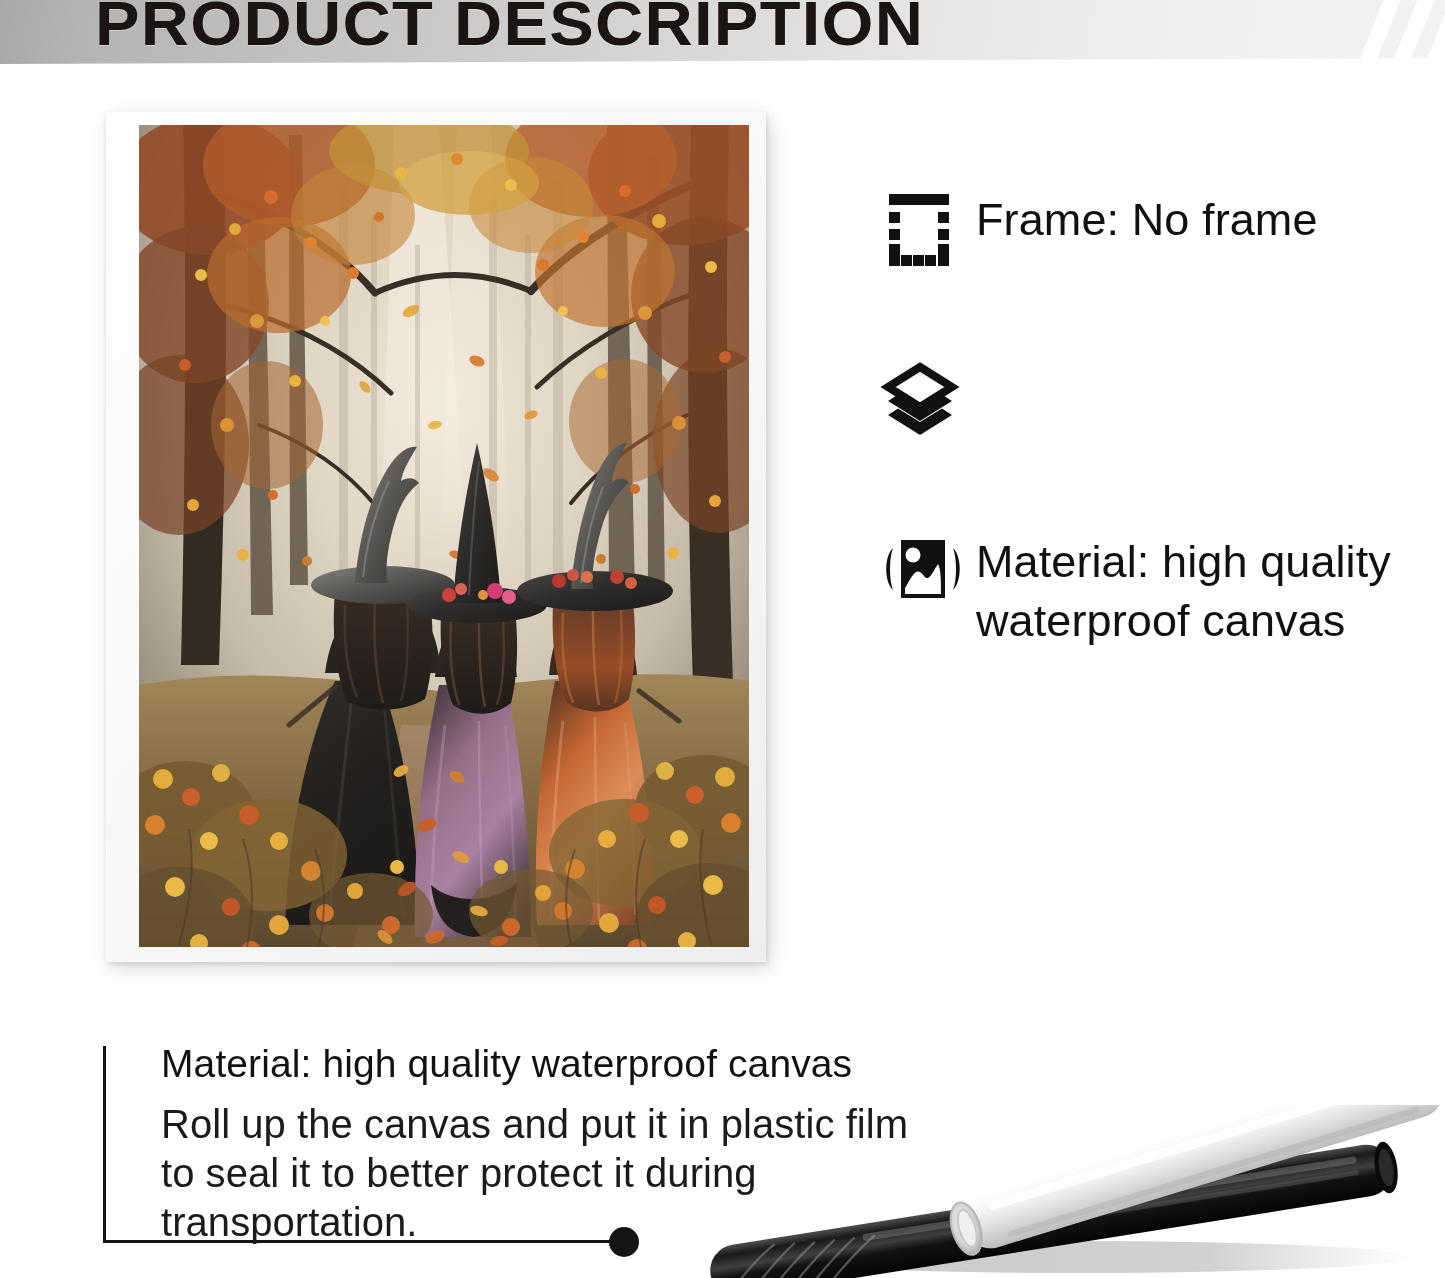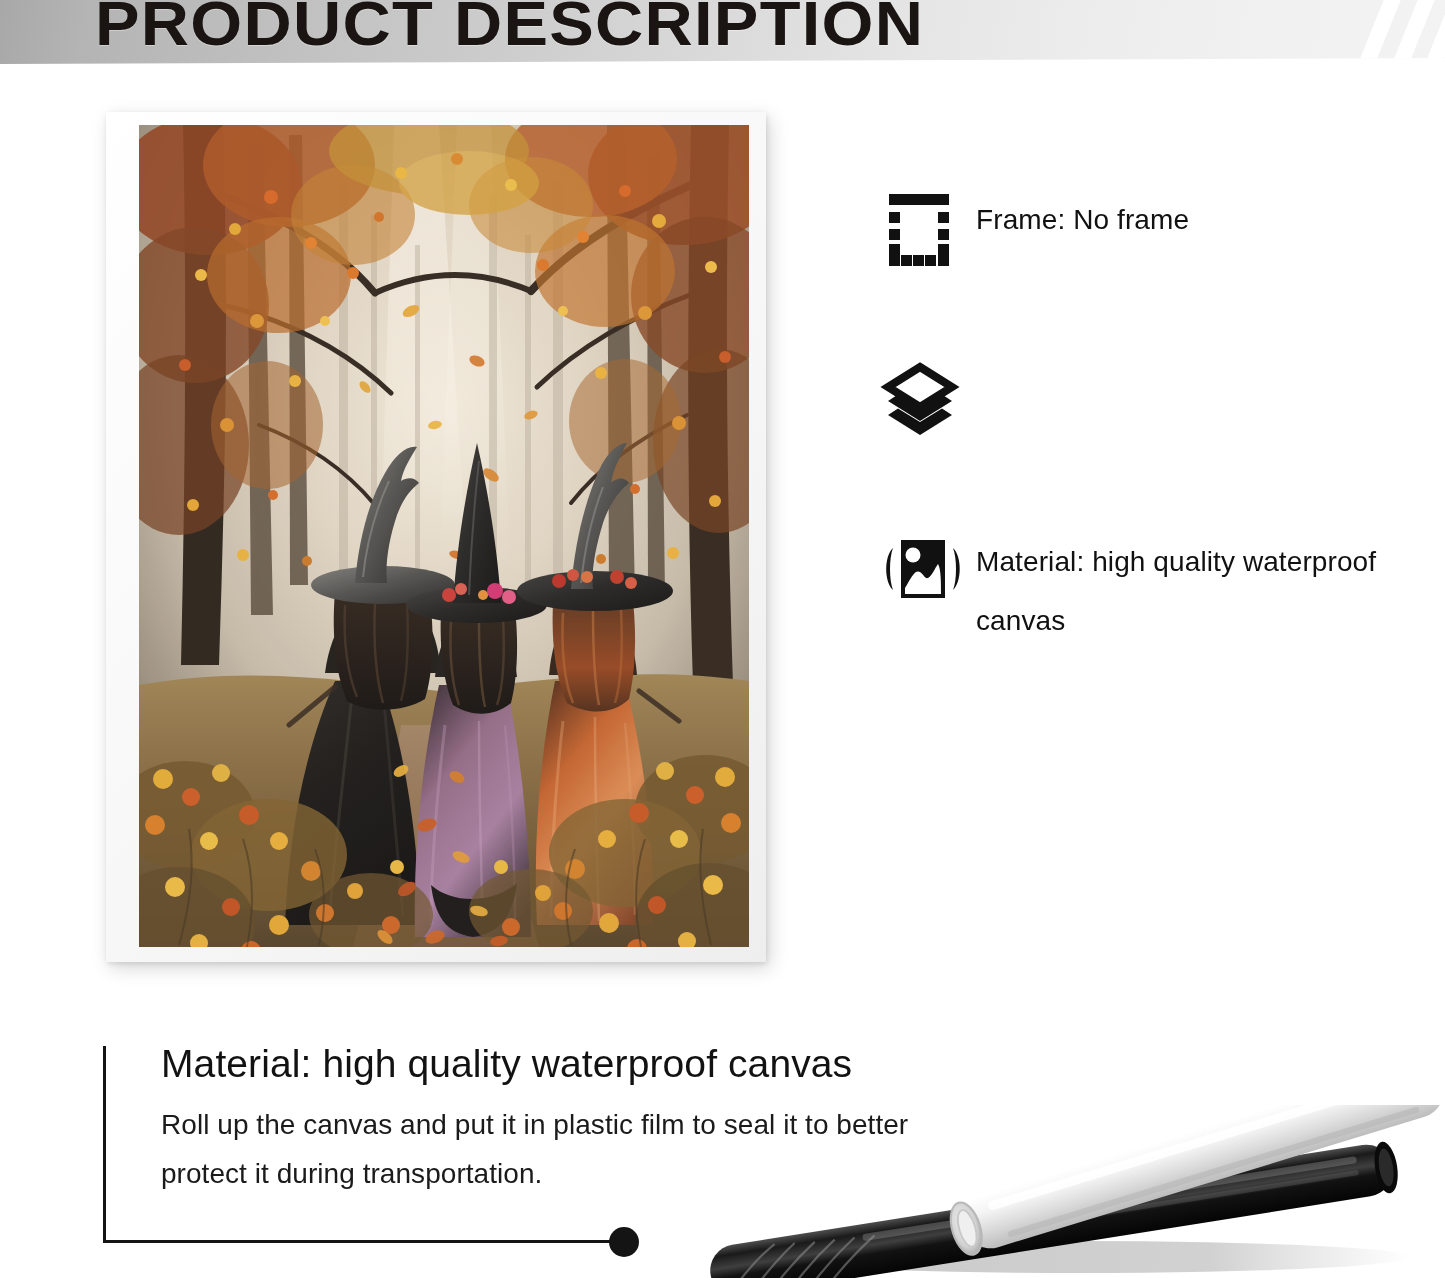--- a/index.html
+++ b/index.html
@@ -117,7 +117,7 @@
     padding-top: 2px;
   }
   .spec-text {
-    font-size: 28px;
+    font-size: 45px;
     line-height: 59px;
     color: #111111;
     padding-top: 4px;

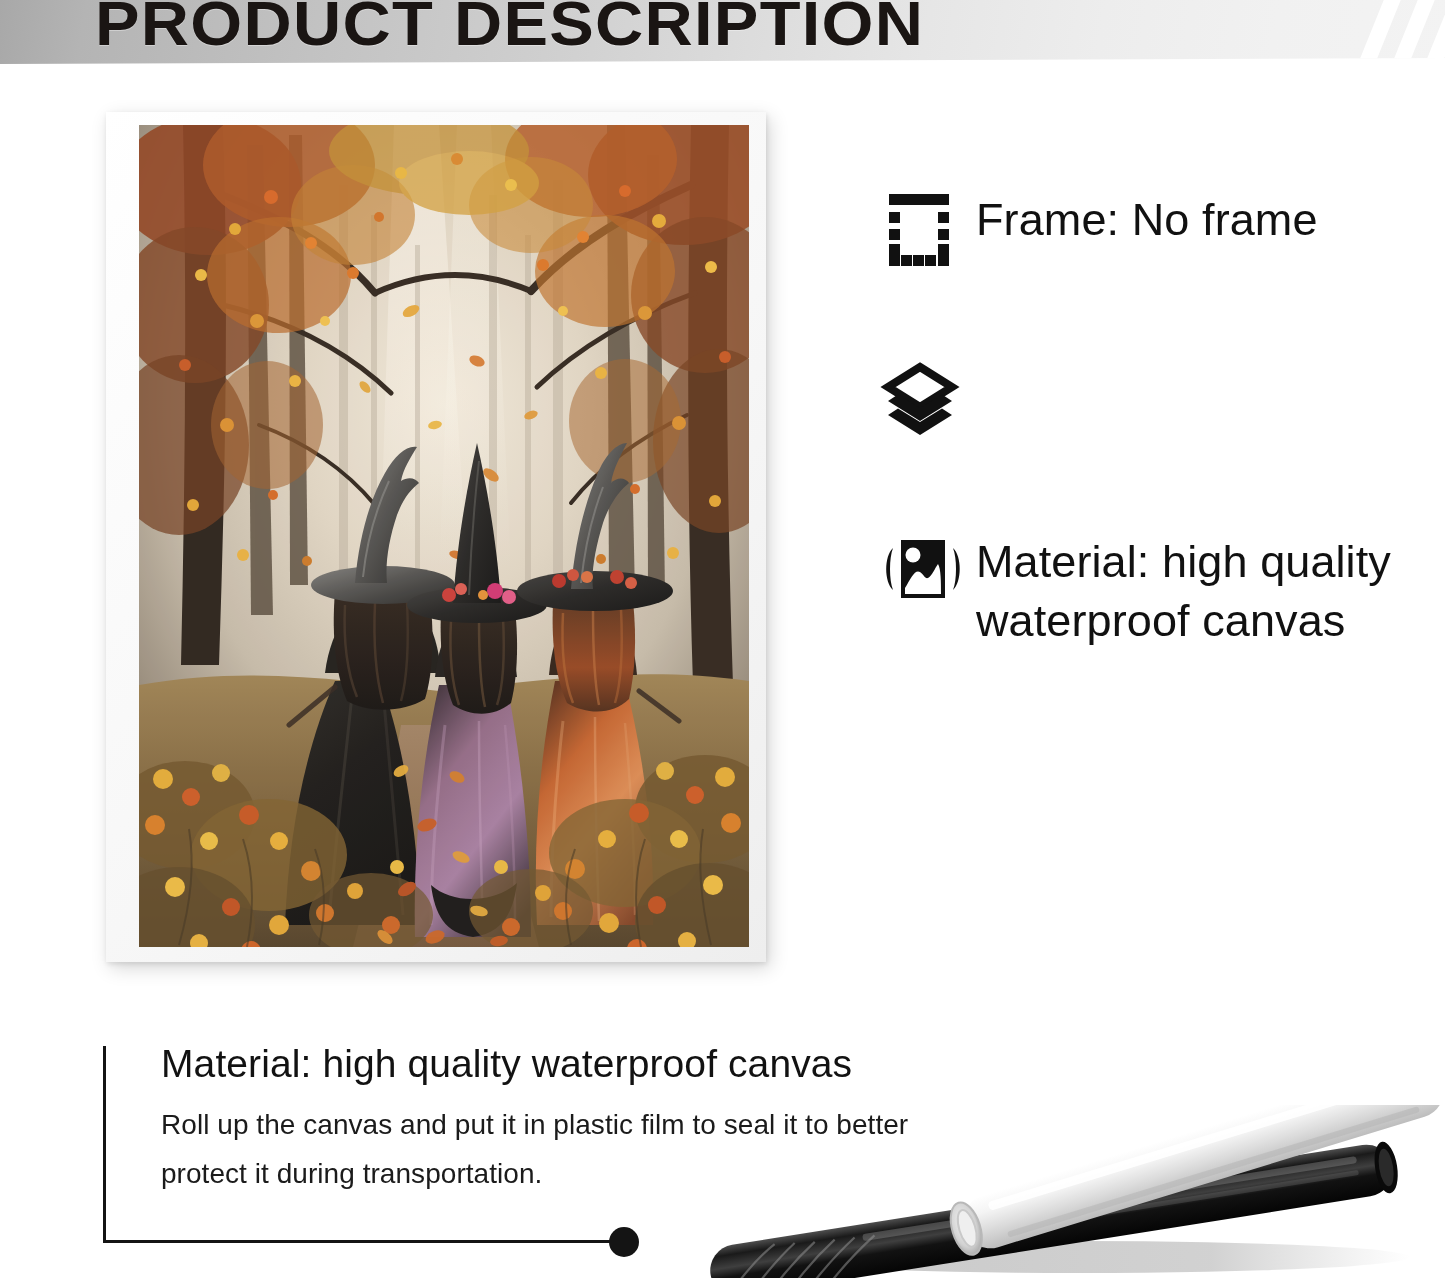--- a/index.html
+++ b/index.html
@@ -159,7 +159,7 @@
     left: 161px;
     top: 1100px;
     width: 790px;
-    font-size: 28px;
+    font-size: 40px;
     line-height: 49px;
     color: #1b1b1b;
     letter-spacing: 0.05px;

